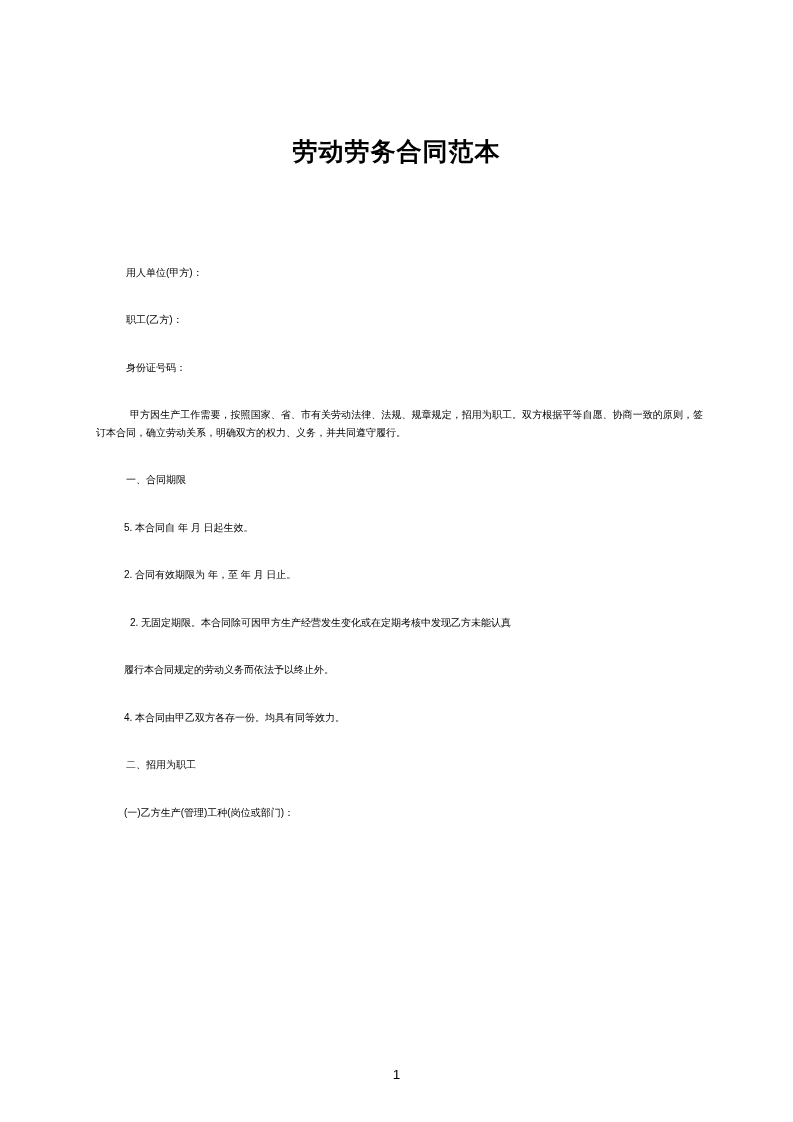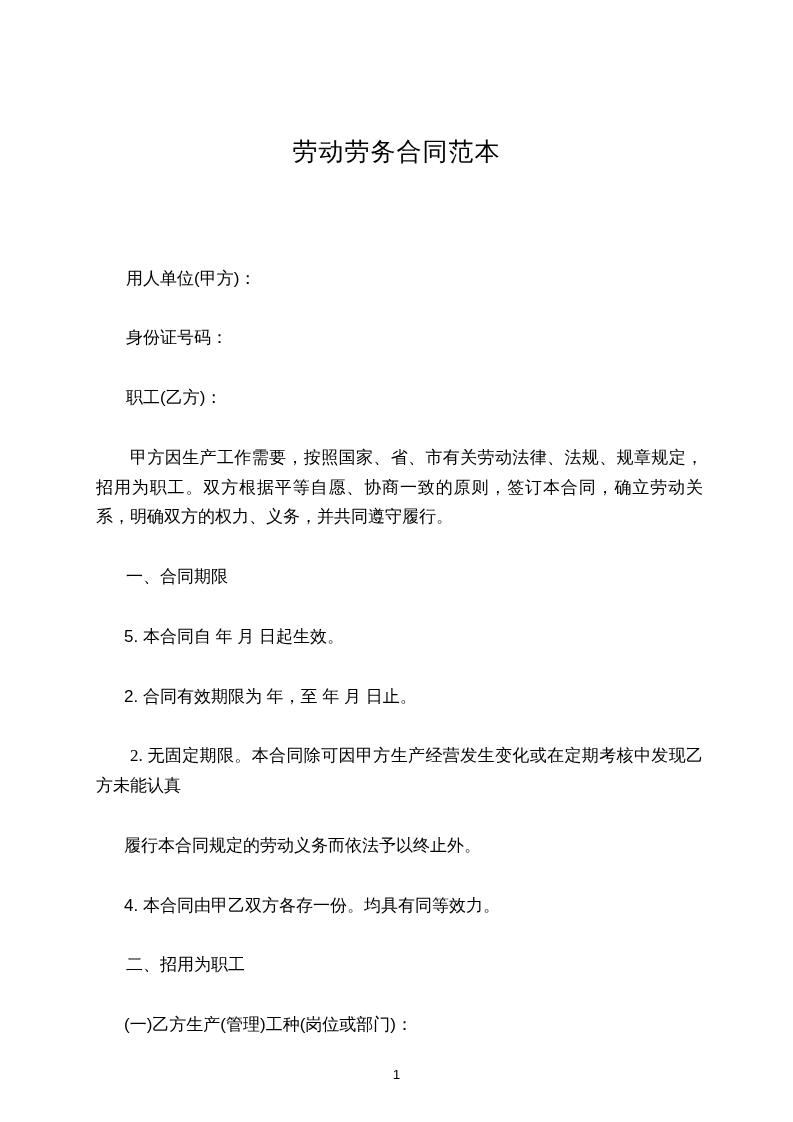--- a/index.html
+++ b/index.html
@@ -25,7 +25,7 @@
   .doc-title {
     text-align: center;
     font-size: 25px;
-    font-weight: normal;
+    font-weight: bold;
     letter-spacing: 1px;
     margin: 0;
     padding-top: 135px;

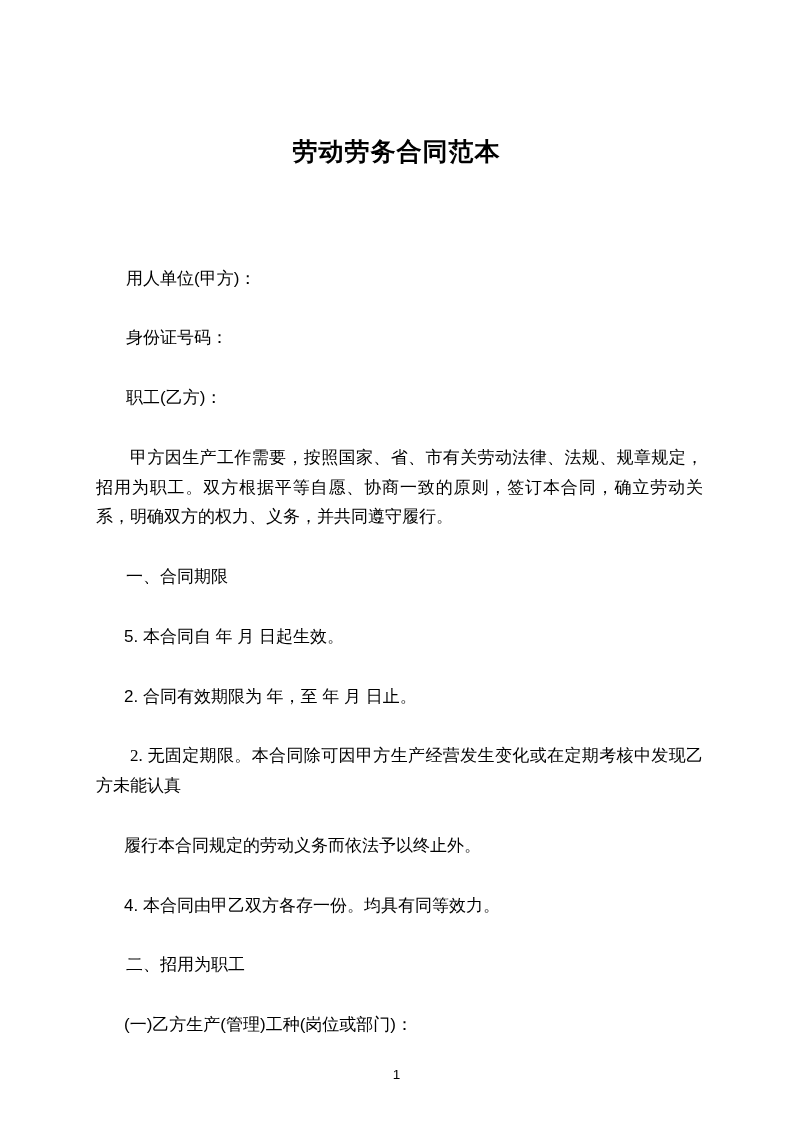--- a/index.html
+++ b/index.html
@@ -38,7 +38,7 @@
   }
   p.para {
     margin: 0 0 30px 0;
-    font-size: 17px;
+    font-size: 10px;
     line-height: 1.75;
     text-align: justify;
   }

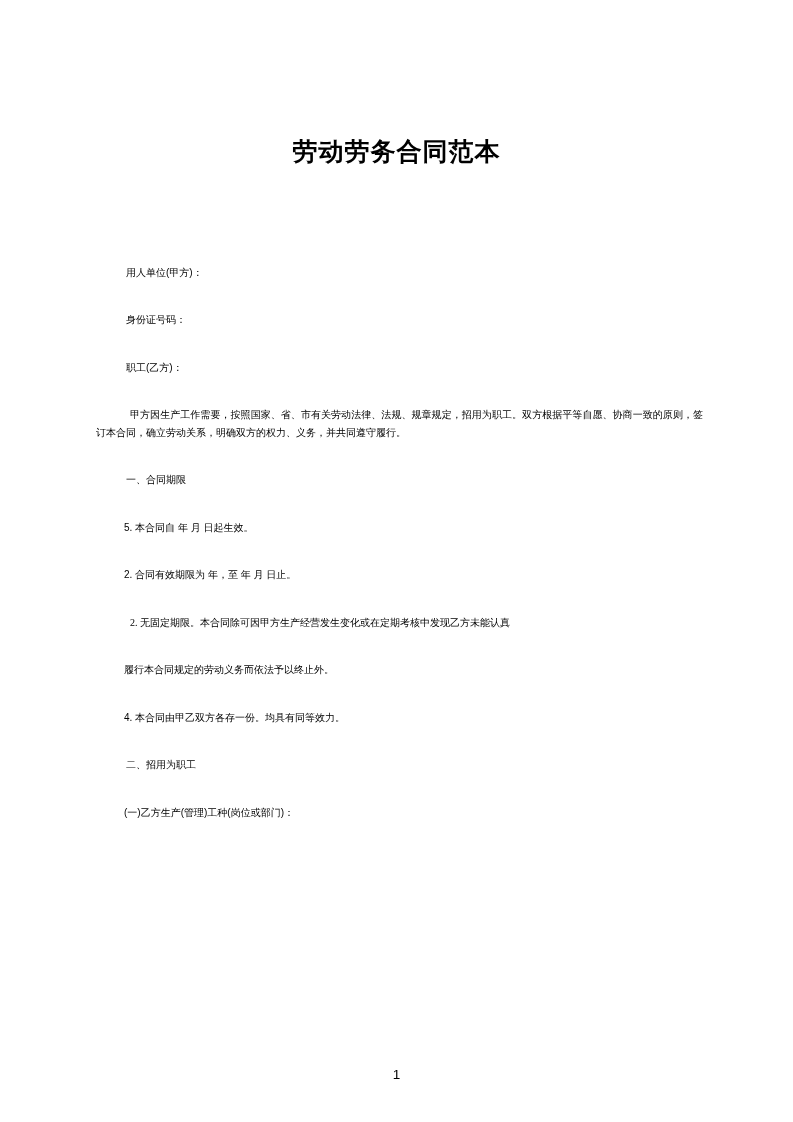--- a/index.html
+++ b/index.html
@@ -73,8 +73,8 @@
 
   <div class="body-block">
     <p class="para indent1">用人单位(甲方)：</p>
+    <p class="para indent1">职工(乙方)：</p>
     <p class="para indent1">身份证号码：</p>
-    <p class="para indent1">职工(乙方)：</p>
     <p class="para hang">甲方因生产工作需要，按照国家、省、市有关劳动法律、法规、规章规定，招用为职工。双方根据平等自愿、协商一致的原则，签订本合同，确立劳动关系，明确双方的权力、义务，并共同遵守履行。</p>
     <p class="para indent1">一、合同期限</p>
     <p class="para flat">5. 本合同自  年  月  日起生效。</p>

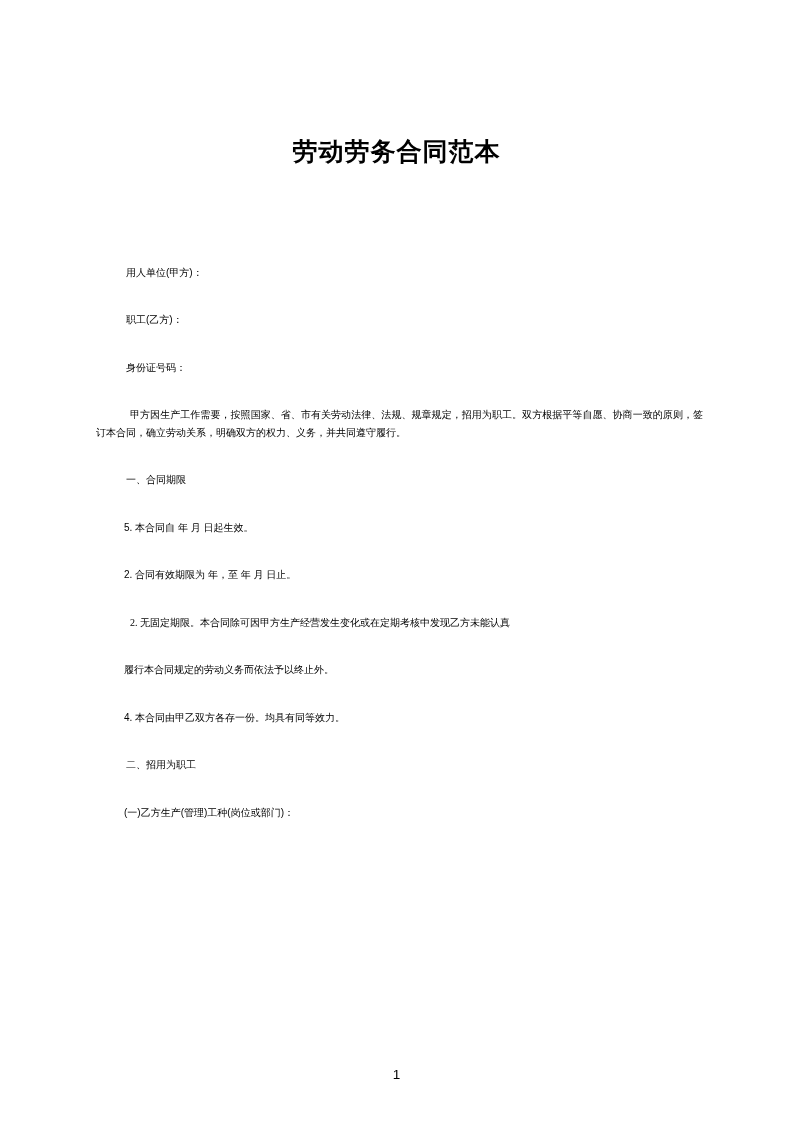--- a/index.html
+++ b/index.html
@@ -49,7 +49,6 @@
   p.hang {
     padding-left: 0;
     text-indent: 34px;
-    font-family: Liberation Serif, serif;
   }
   p.flat {
     padding-left: 28px;

